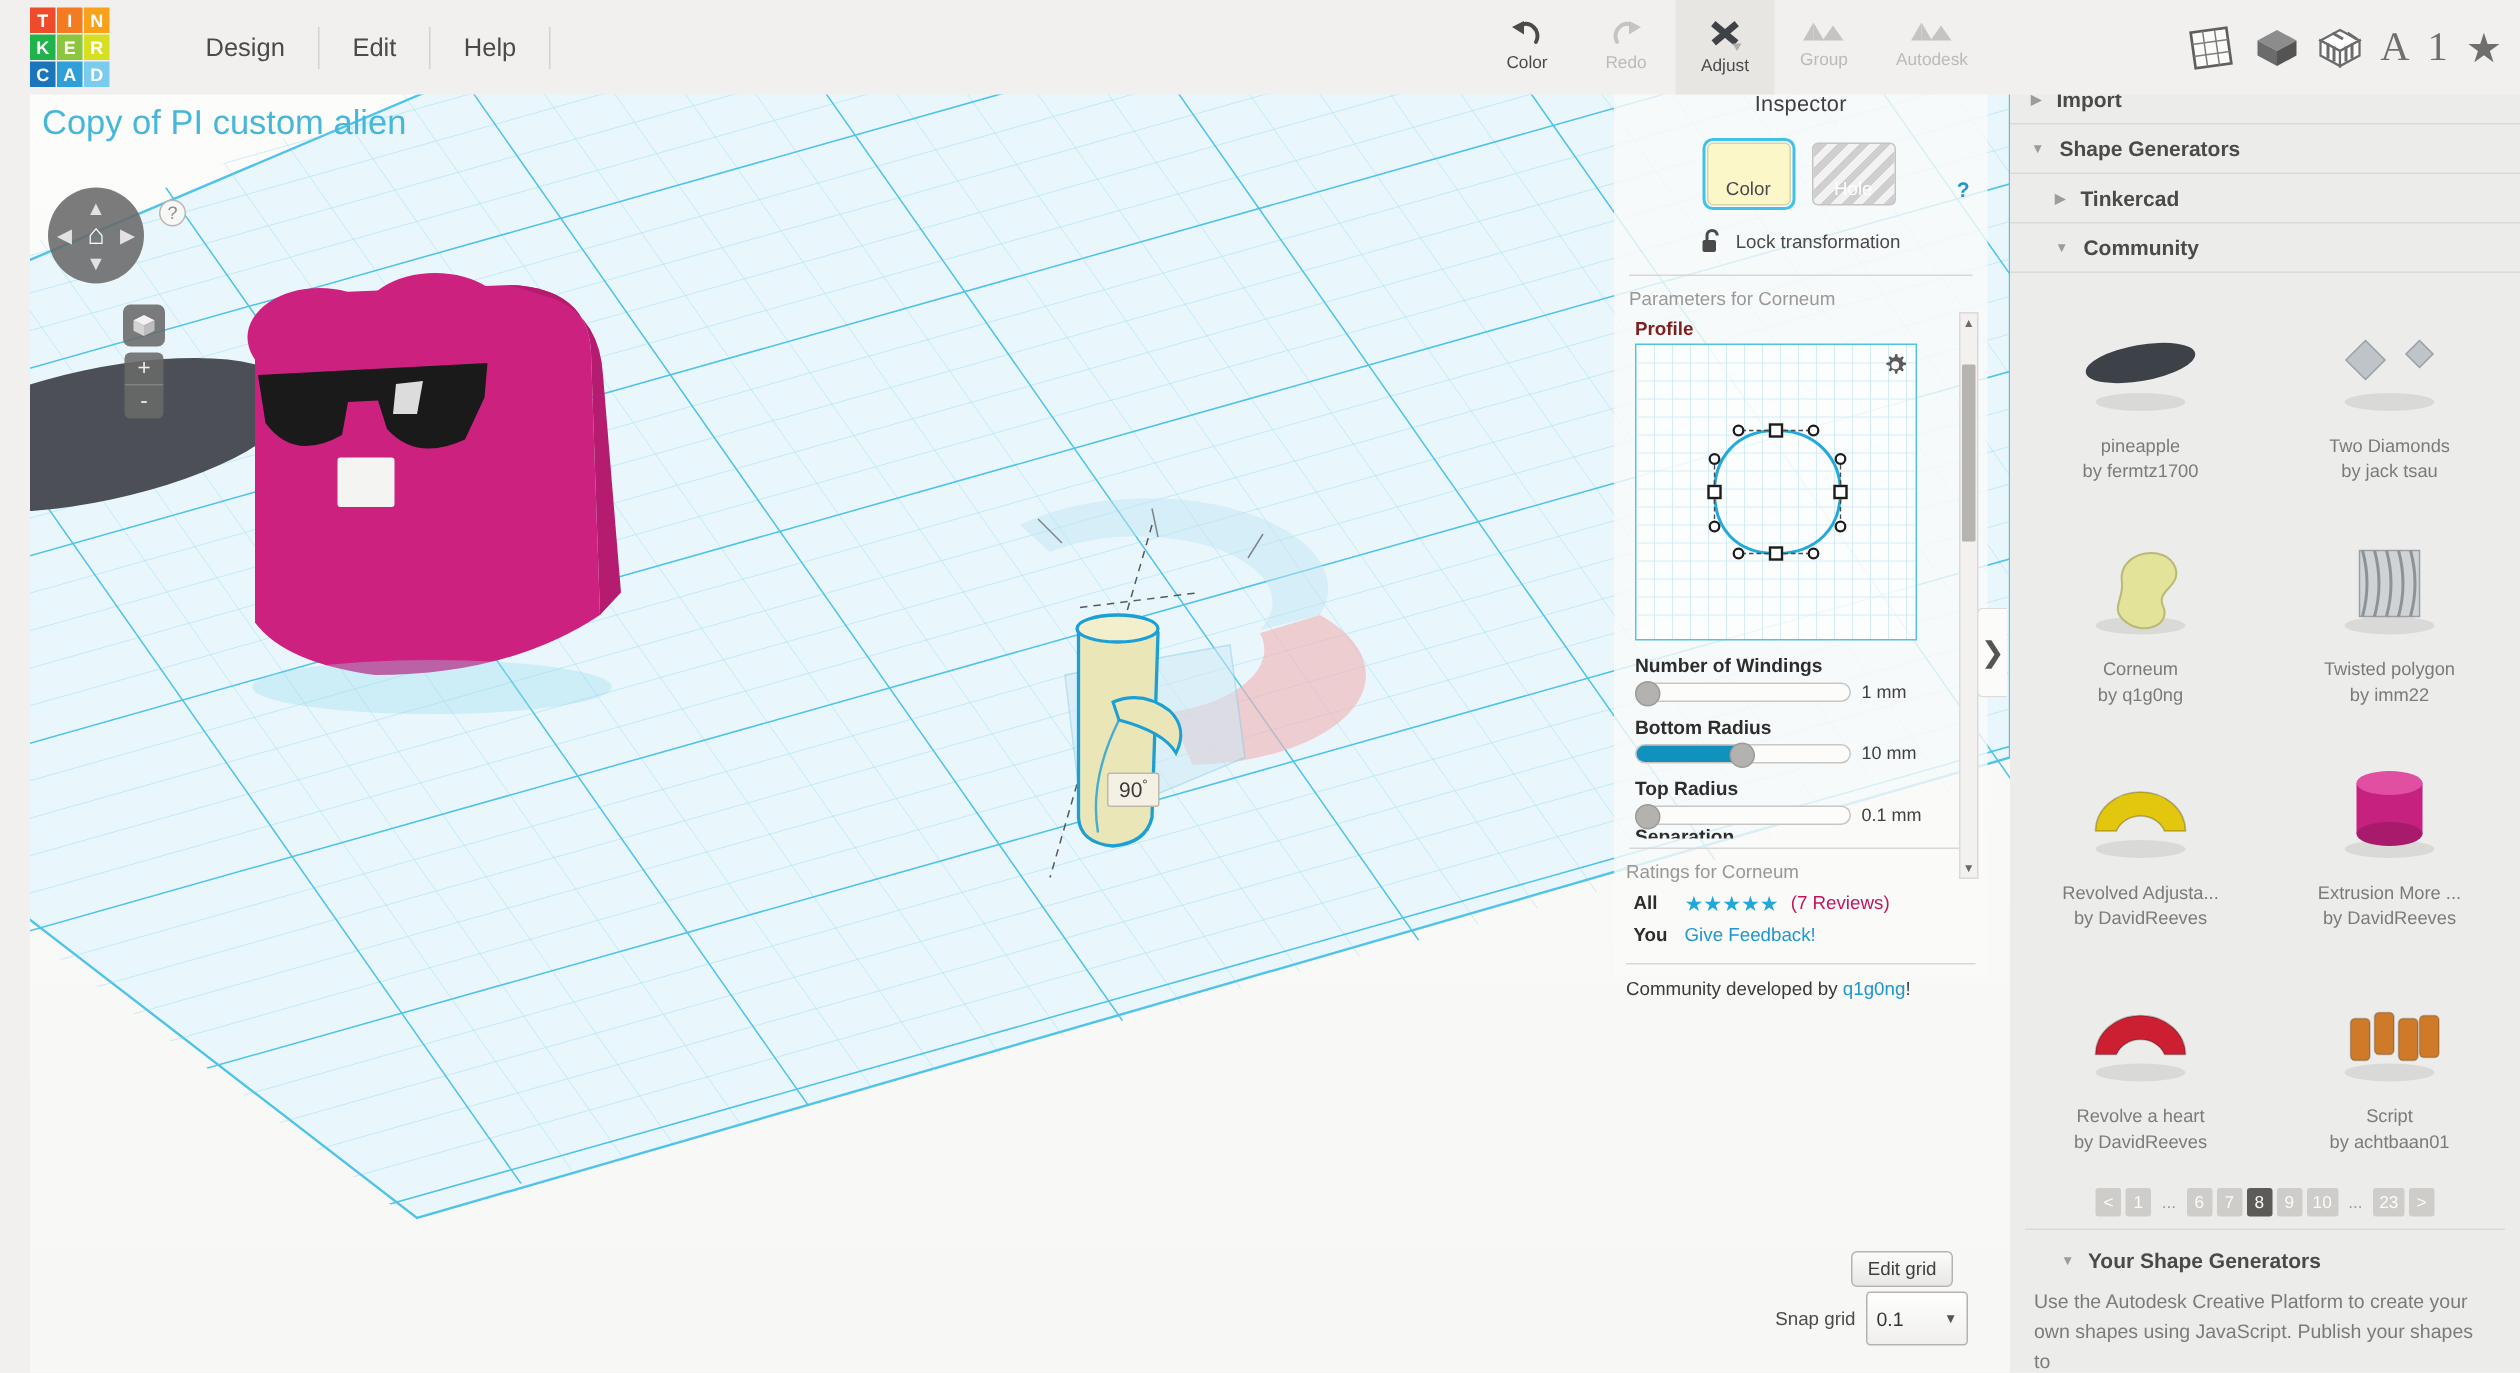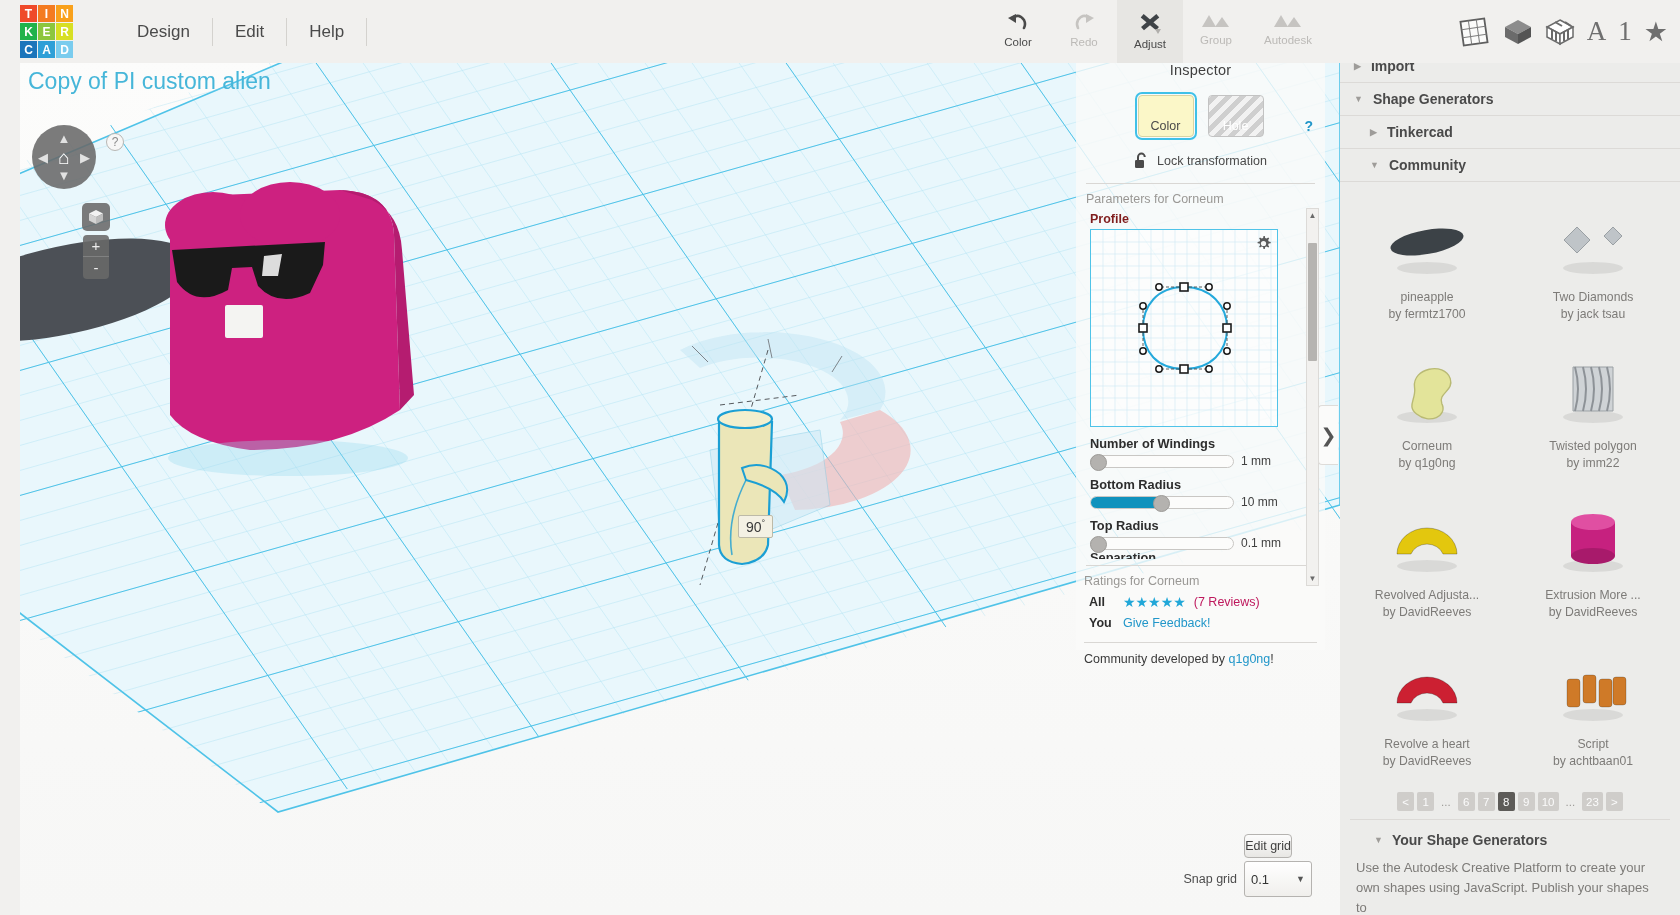--- a/index.html
+++ b/index.html
@@ -113,10 +113,10 @@
   .angle-badge sup { font-size: 9px; }
 
   .editgrid {
-    position: absolute; right: 48px; bottom: 57px;
+    position: absolute; right: 38px; bottom: 57px;
     background: linear-gradient(#fcfcfc,#e8e7e4);
     border: 1px solid #b5b3b0; border-radius: 4px;
-    font-size: 12.5px; color: #3f3f3f; padding: 4px 0; z-index: 14;
+    font-size: 12.5px; color: #3f3f3f; padding: 4px 10px; z-index: 14;
   }
   .snaprow {
     position: absolute; right: 28px; bottom: 18px;

